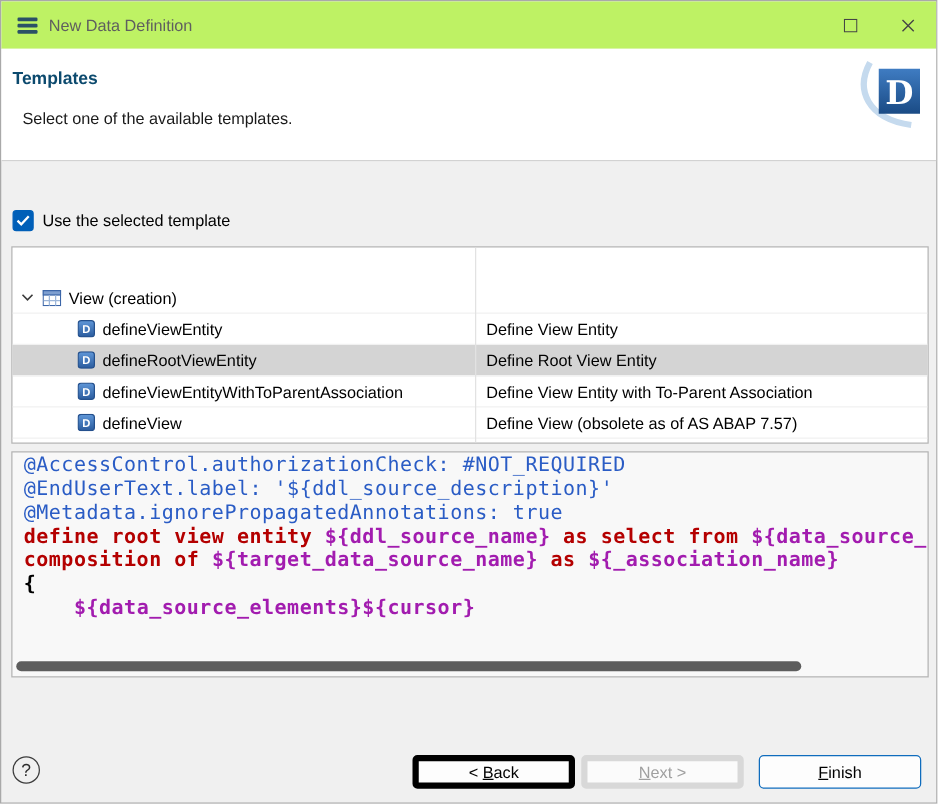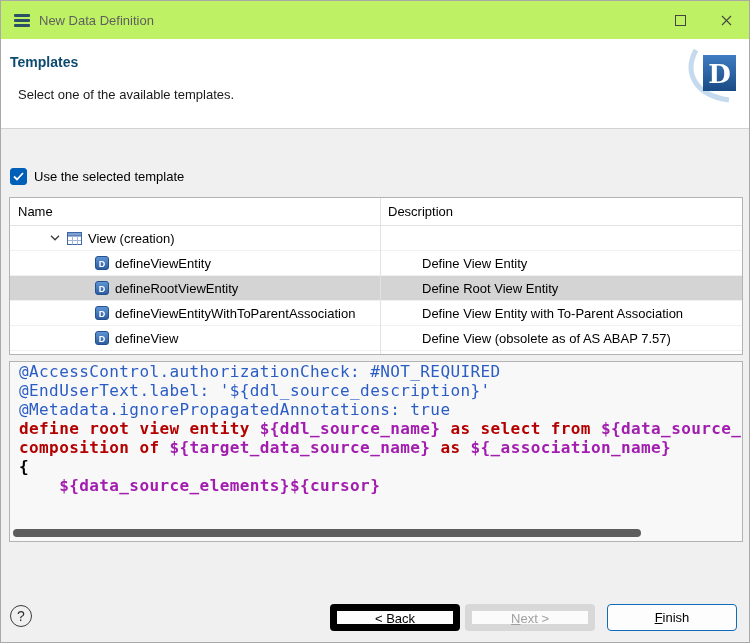--- a/index.html
+++ b/index.html
@@ -156,10 +156,6 @@
 
     <div class="table">
       <div class="col-divider"></div>
-      <div class="thead">
-        <div class="th th-name">Name</div>
-        <div class="th th-desc">Description</div>
-      </div>
       <div class="tbody">
 
         <div class="trow group-row">

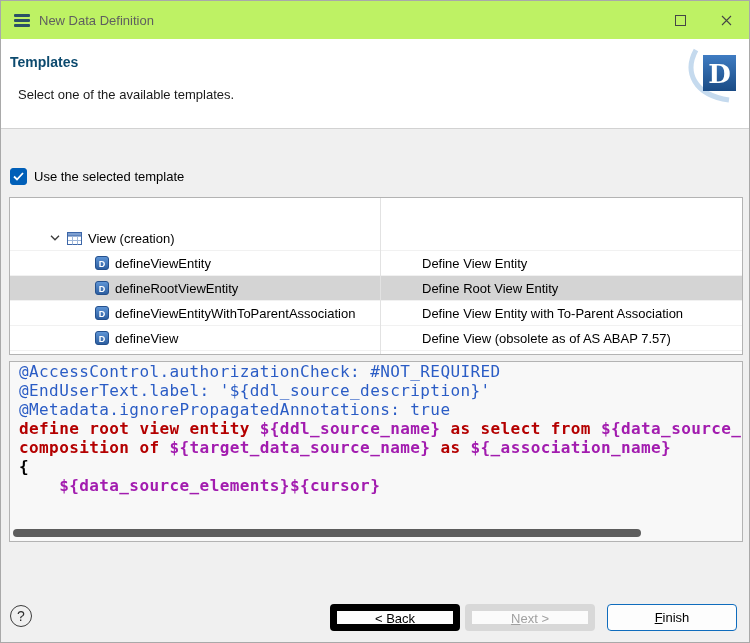--- a/index.html
+++ b/index.html
@@ -52,7 +52,7 @@
   .th-desc { left:378px; }
   .tbody { position:absolute; top:28px; left:0; right:0; bottom:0; }
   .trow { position:relative; height:25px; display:flex; align-items:center;
-          font-size:13px; color:#000; border-bottom:1px solid #f1f1f1;padding-left:33px; }
+          font-size:13px; color:#000; border-bottom:1px solid #f1f1f1; }
   .trow.selected { background:#d4d4d4; }
   .cell-name { width:370px; flex:none; height:100%; display:flex; align-items:center;
                overflow:hidden; white-space:nowrap; }

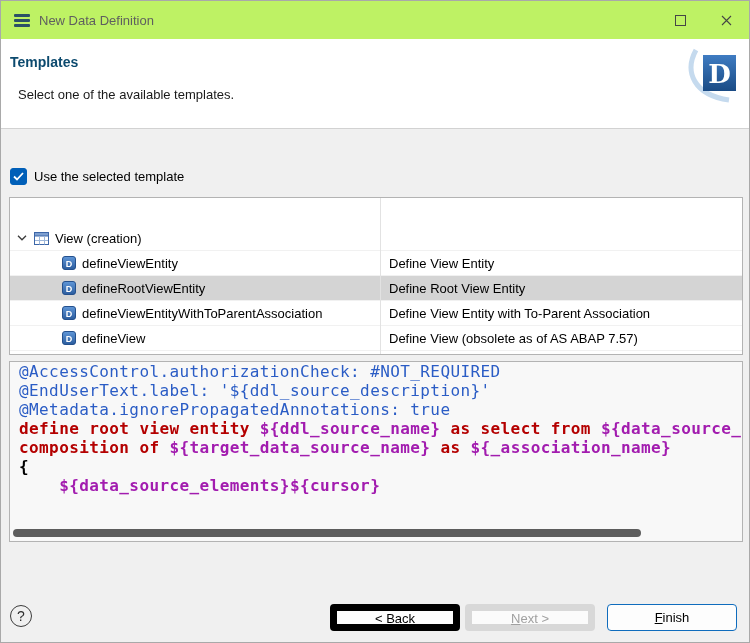--- a/index.html
+++ b/index.html
@@ -85,7 +85,7 @@
               color:#2e2e2e; background:transparent; cursor:default; }
   .buttons { position:absolute; right:12px; bottom:11px; display:flex; align-items:center; }
   .btn { width:130px; height:27px; font-size:13px; font-family:"Liberation Sans", sans-serif;
-         background:#fdfdfd; border:7px solid #000000; border-radius:4px; color:#000;
+         background:#fdfdfd; border:5px solid #000000; border-radius:4px; color:#000;
          cursor:default; }
   .btn-next   { margin-left:5px; }
   .btn-finish { margin-left:12px;text-align:center; }

